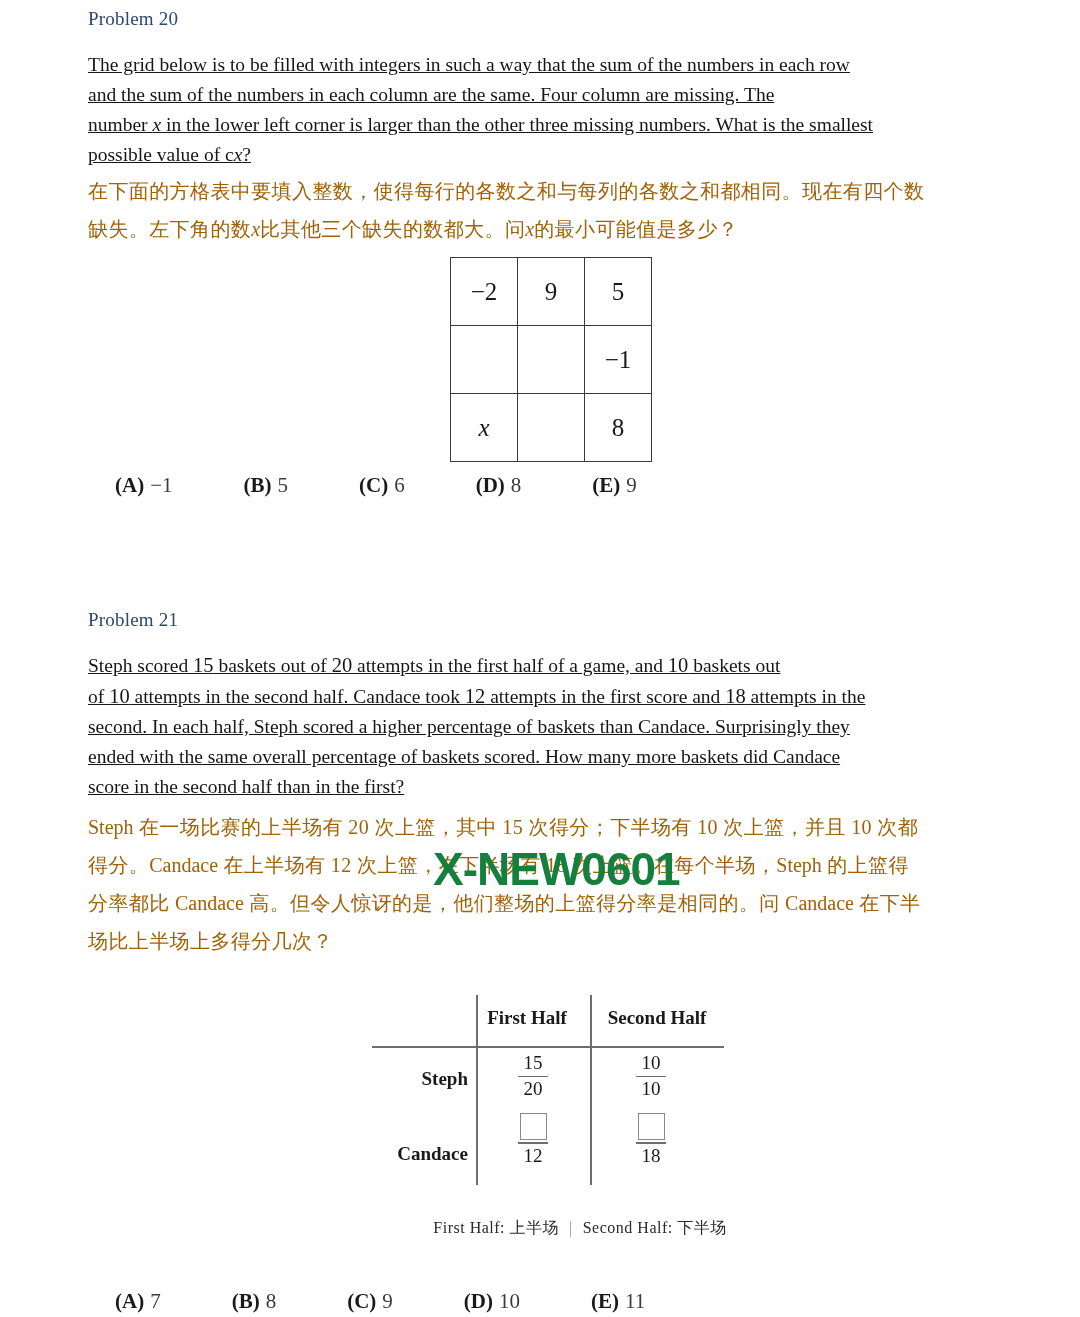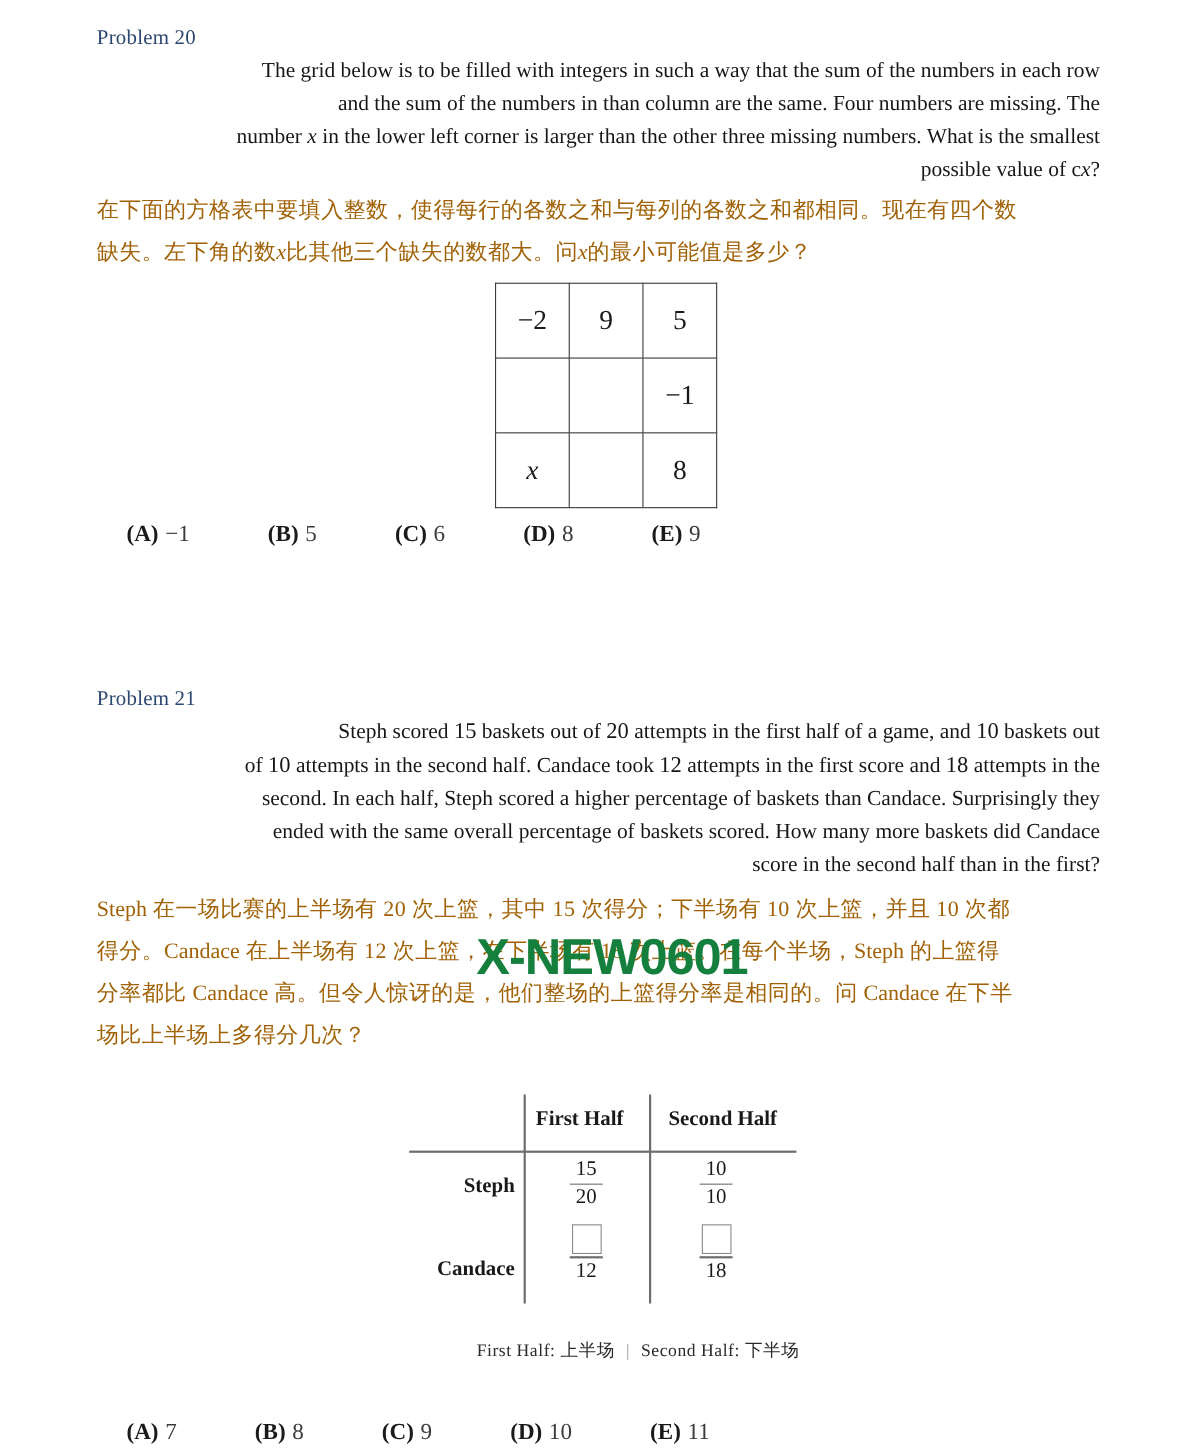--- a/index.html
+++ b/index.html
@@ -32,7 +32,6 @@
     color: #2c4770;
     letter-spacing: 0.2px;
     white-space: nowrap;
-    margin-top: 16px;
   }
 
   

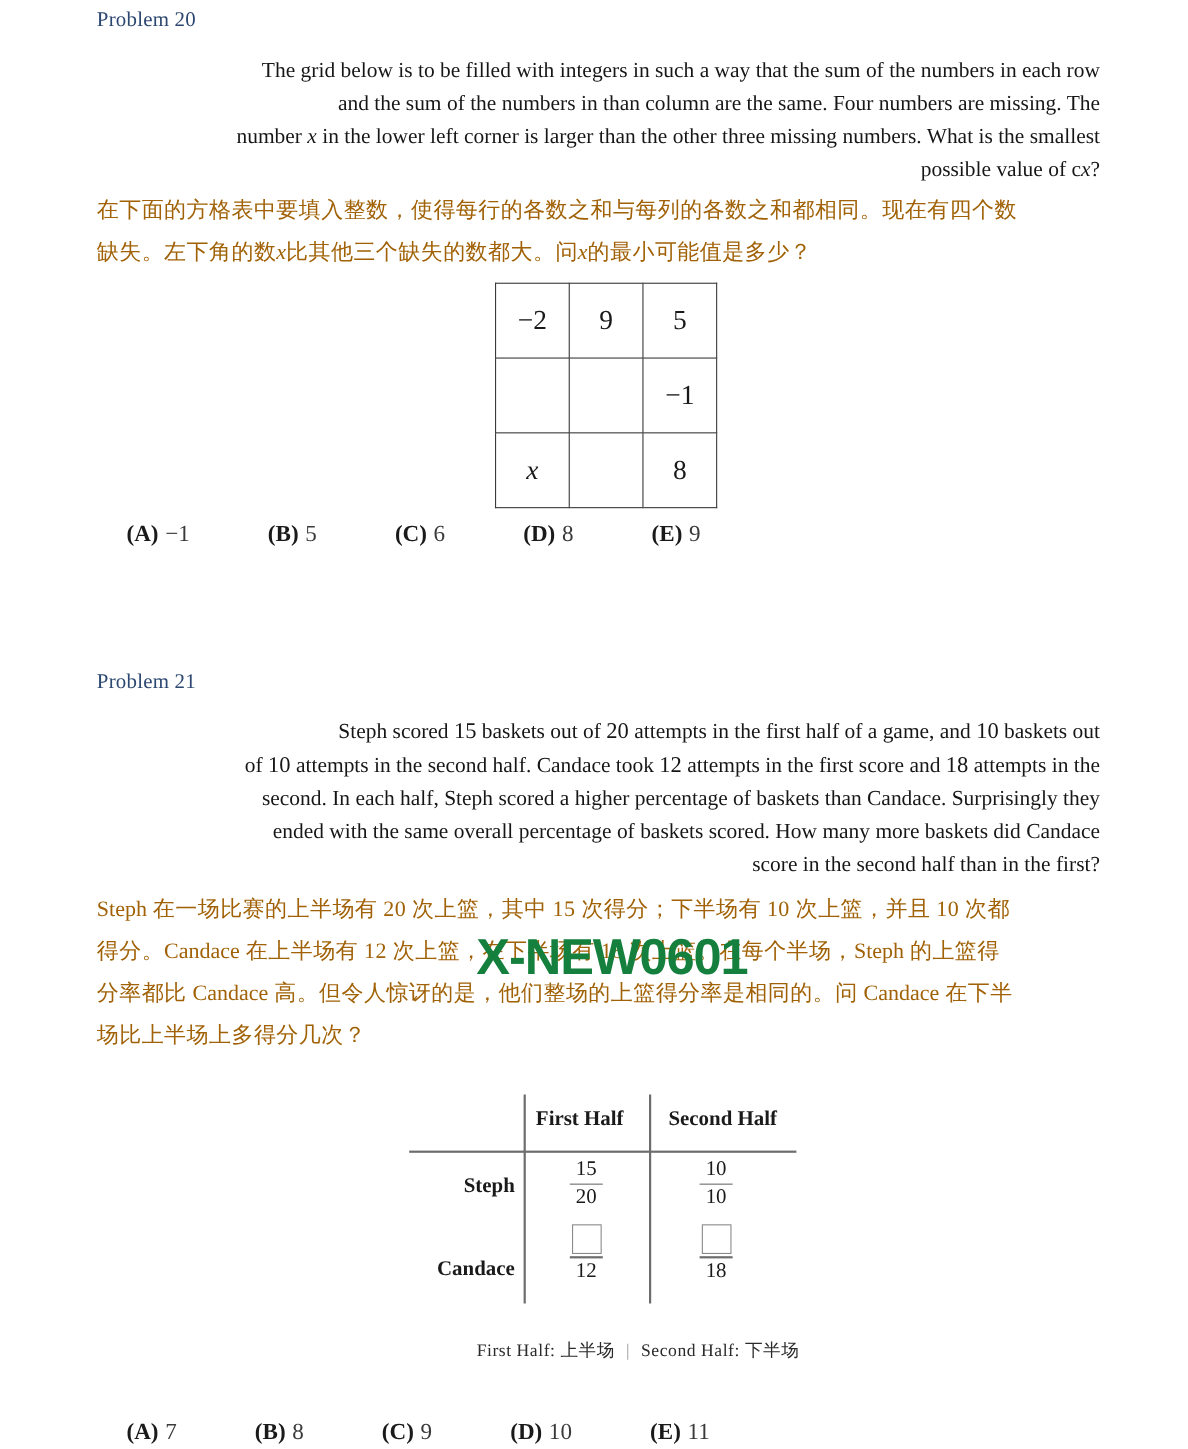--- a/index.html
+++ b/index.html
@@ -42,7 +42,8 @@
     font-size: 19.5px;
     line-height: 30px;
     color: #161616;
-    text-align: right;
+    text-align: left;
+    text-decoration: underline;
   }
   .en-block .ln { display: block; white-space: nowrap; }
   .mathvar {

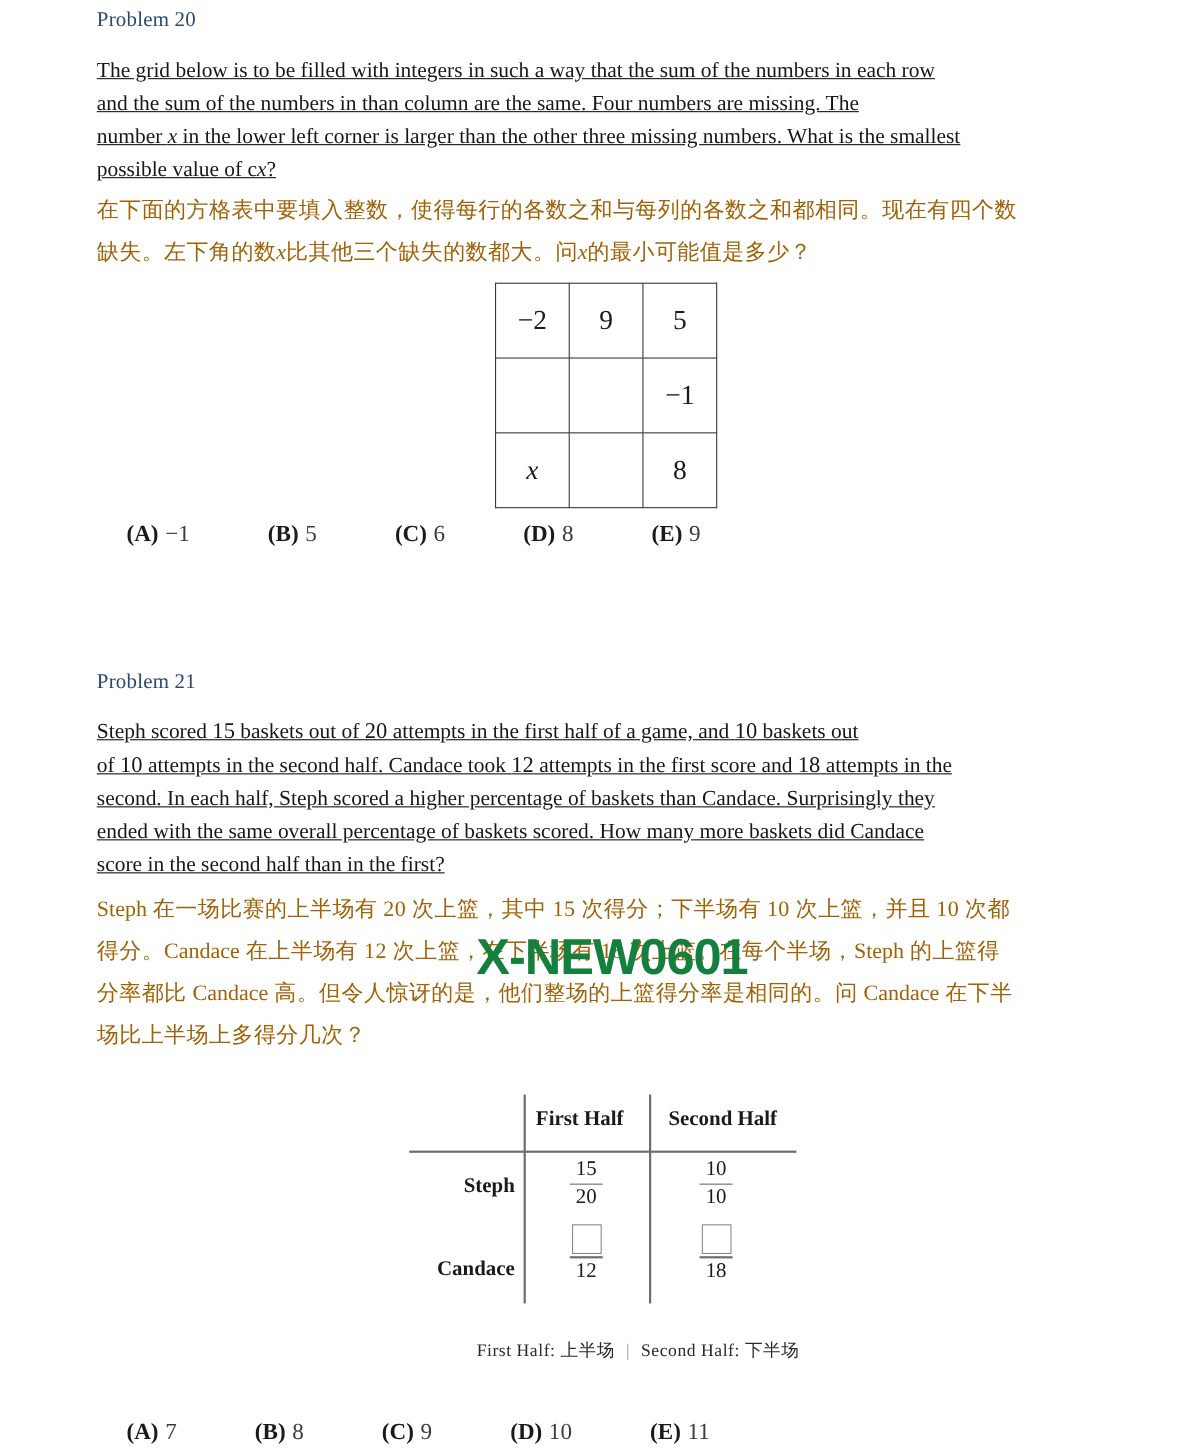--- a/index.html
+++ b/index.html
@@ -240,7 +240,7 @@
 
   <div class="en-block" style="top:50px;">
     <span class="ln">The grid below is to be filled with integers in such a way that the sum of the numbers in each row</span>
-    <span class="ln">and the sum of the numbers in than column are the same. Four numbers are missing. The</span>
+    <span class="ln">and the sum of the numbers in each column are the same. Four column are missing. The</span>
     <span class="ln"><span>number </span><span class="mathvar">x</span><span> in the lower left corner is larger than the other three missing numbers. What is the smallest</span></span>
     <span class="ln"><span>possible value of c</span><span class="mathvar">x</span><span>?</span></span>
   </div>

